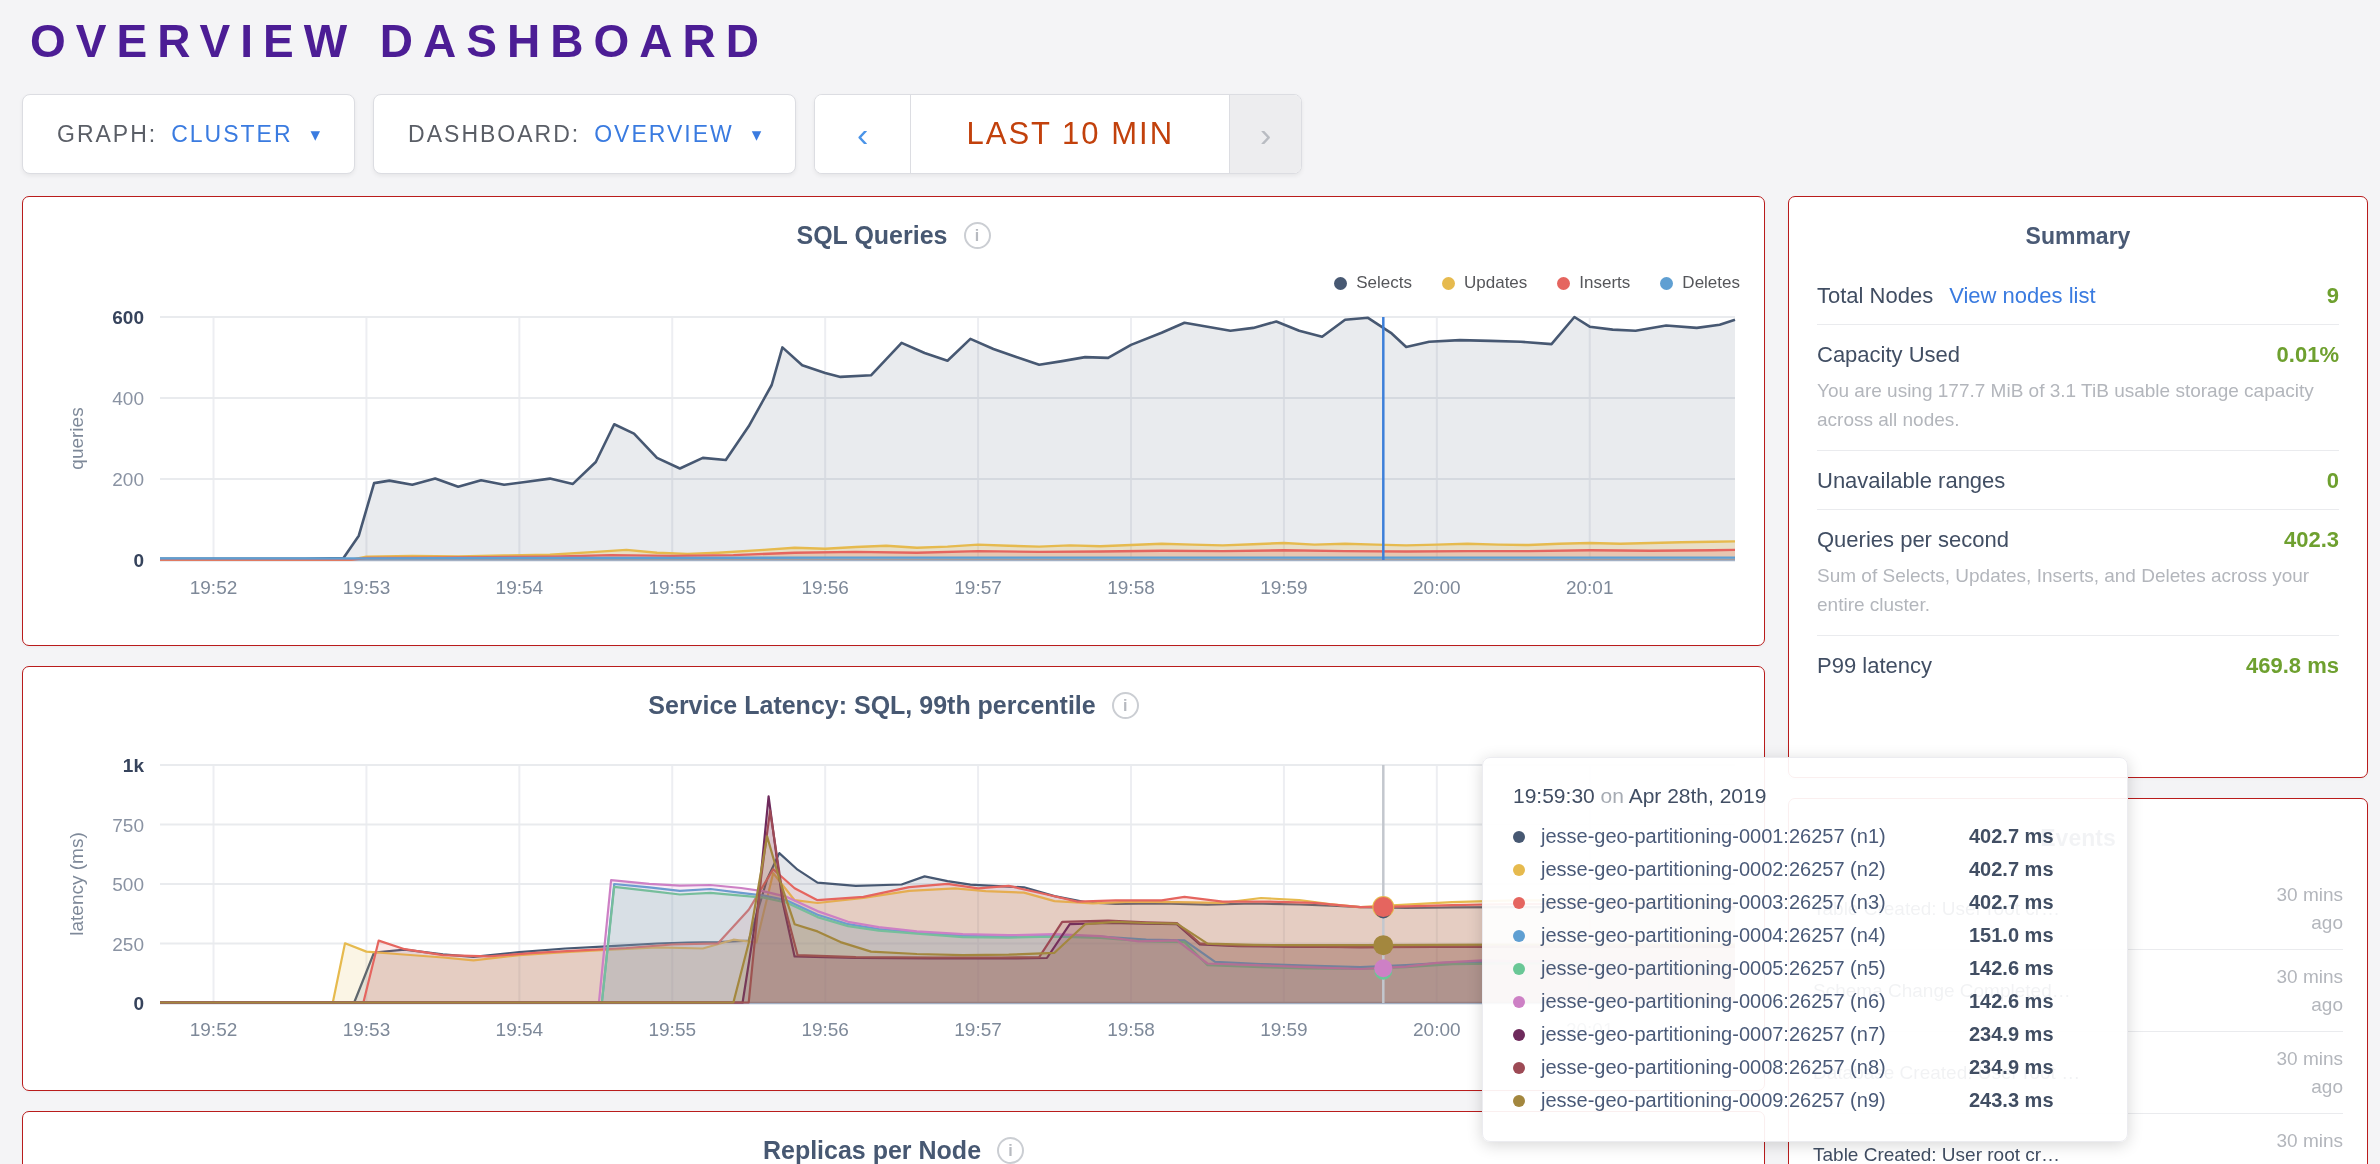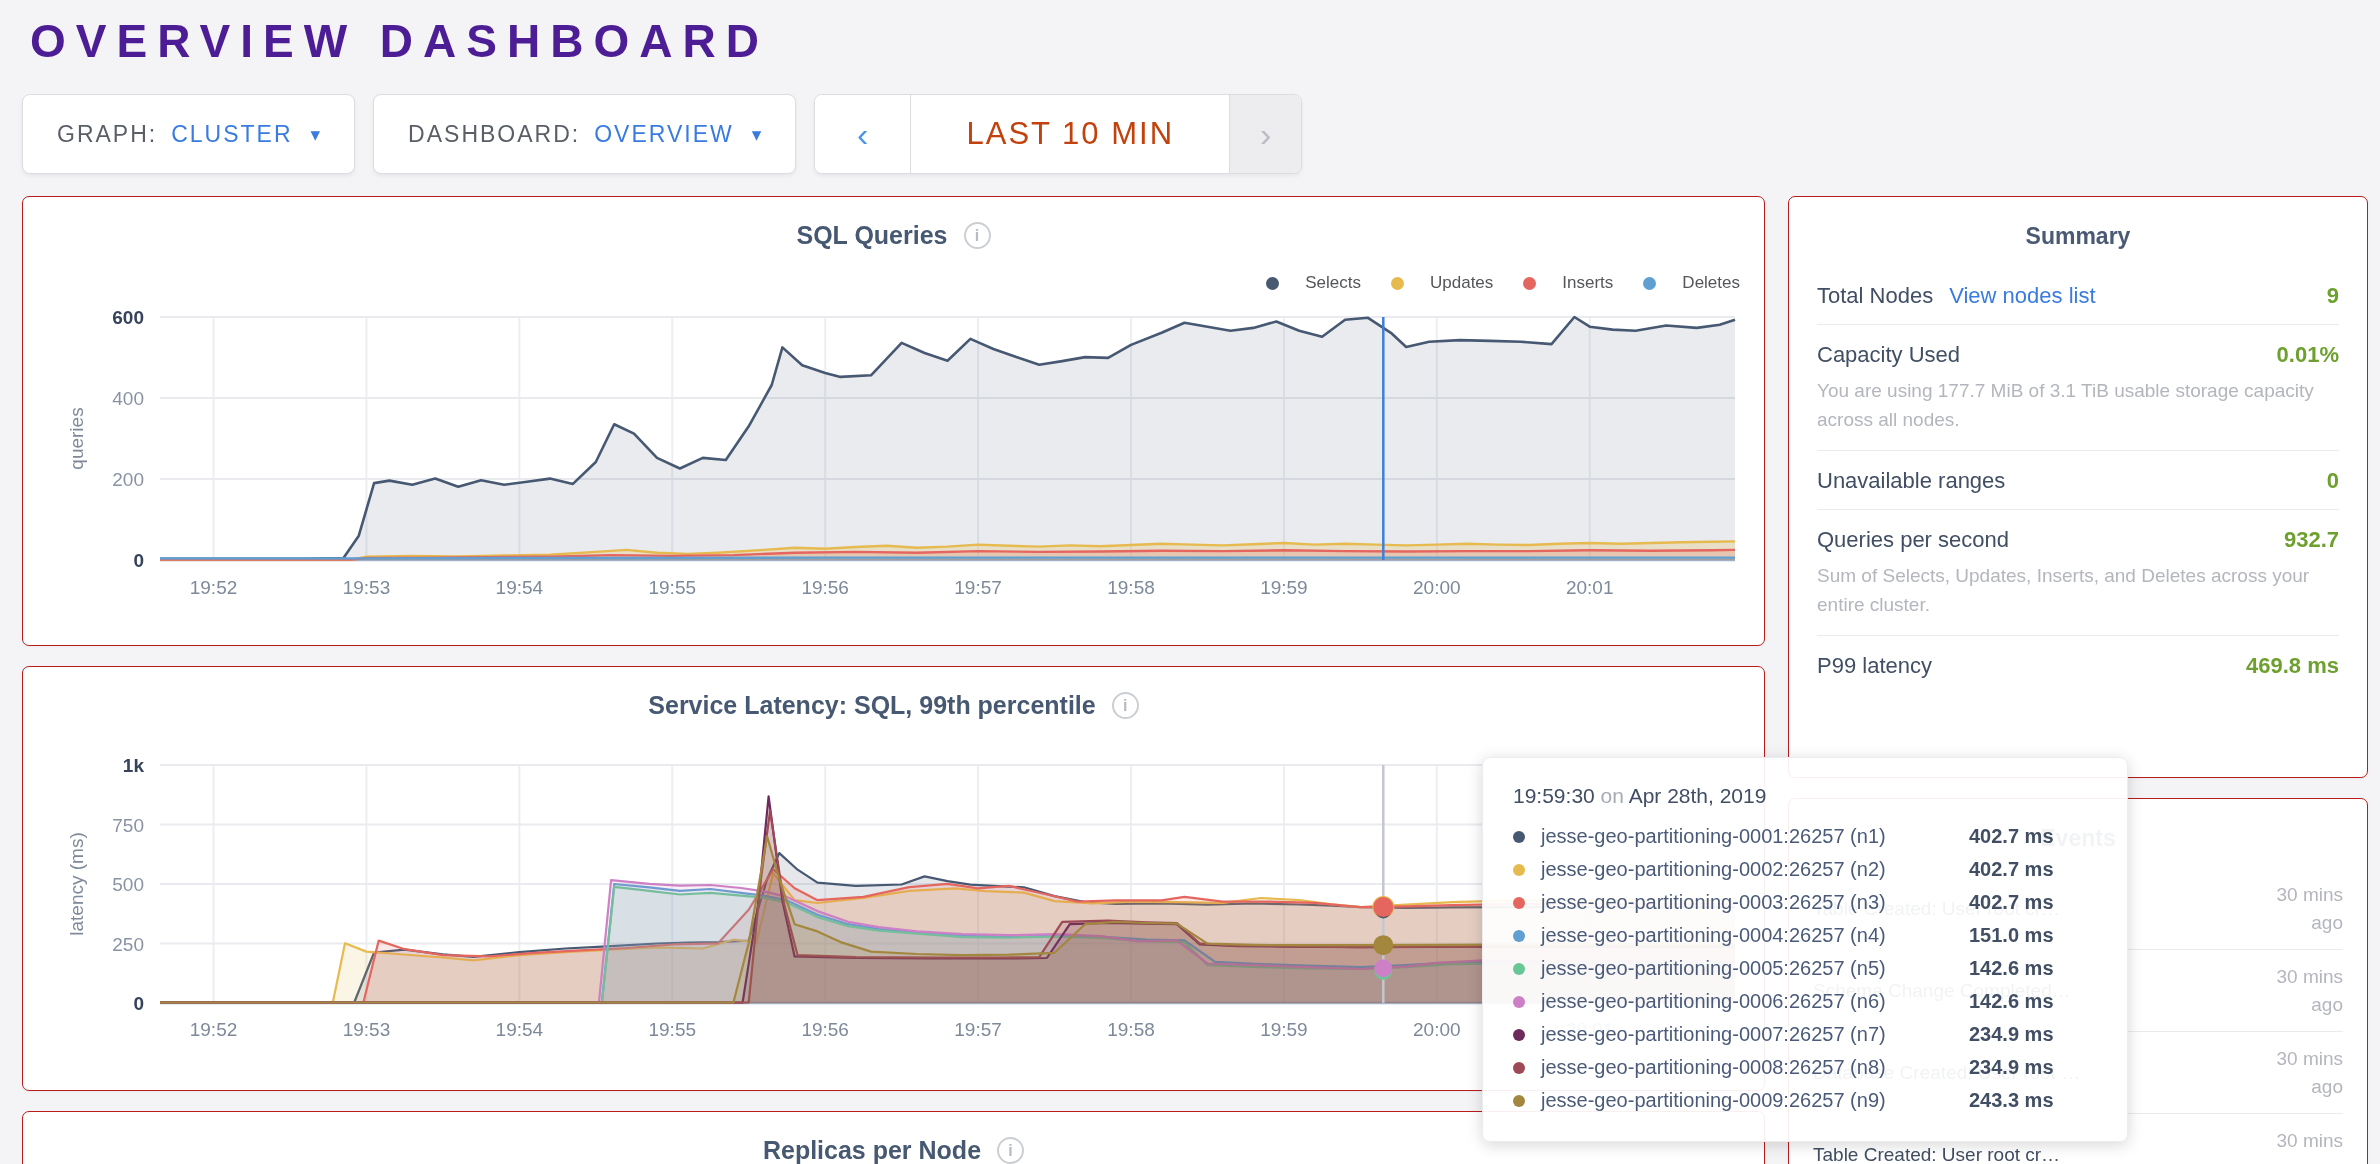--- a/index.html
+++ b/index.html
@@ -74,7 +74,7 @@
     position: absolute; top: 76px; right: 24px;
     display: flex; gap: 30px; align-items: center;
   }
-  .legend-item { display: flex; align-items: center; gap: 26px; cursor: pointer; }
+  .legend-item { display: flex; align-items: center; gap: 9px; cursor: pointer; }
   .legend-dot { width: 13px; height: 13px; border-radius: 50%; }
   .legend-label { font-size: 17px; color: #55565a; }
   .chart-host { position: absolute; left: 0; width: 1741px; }

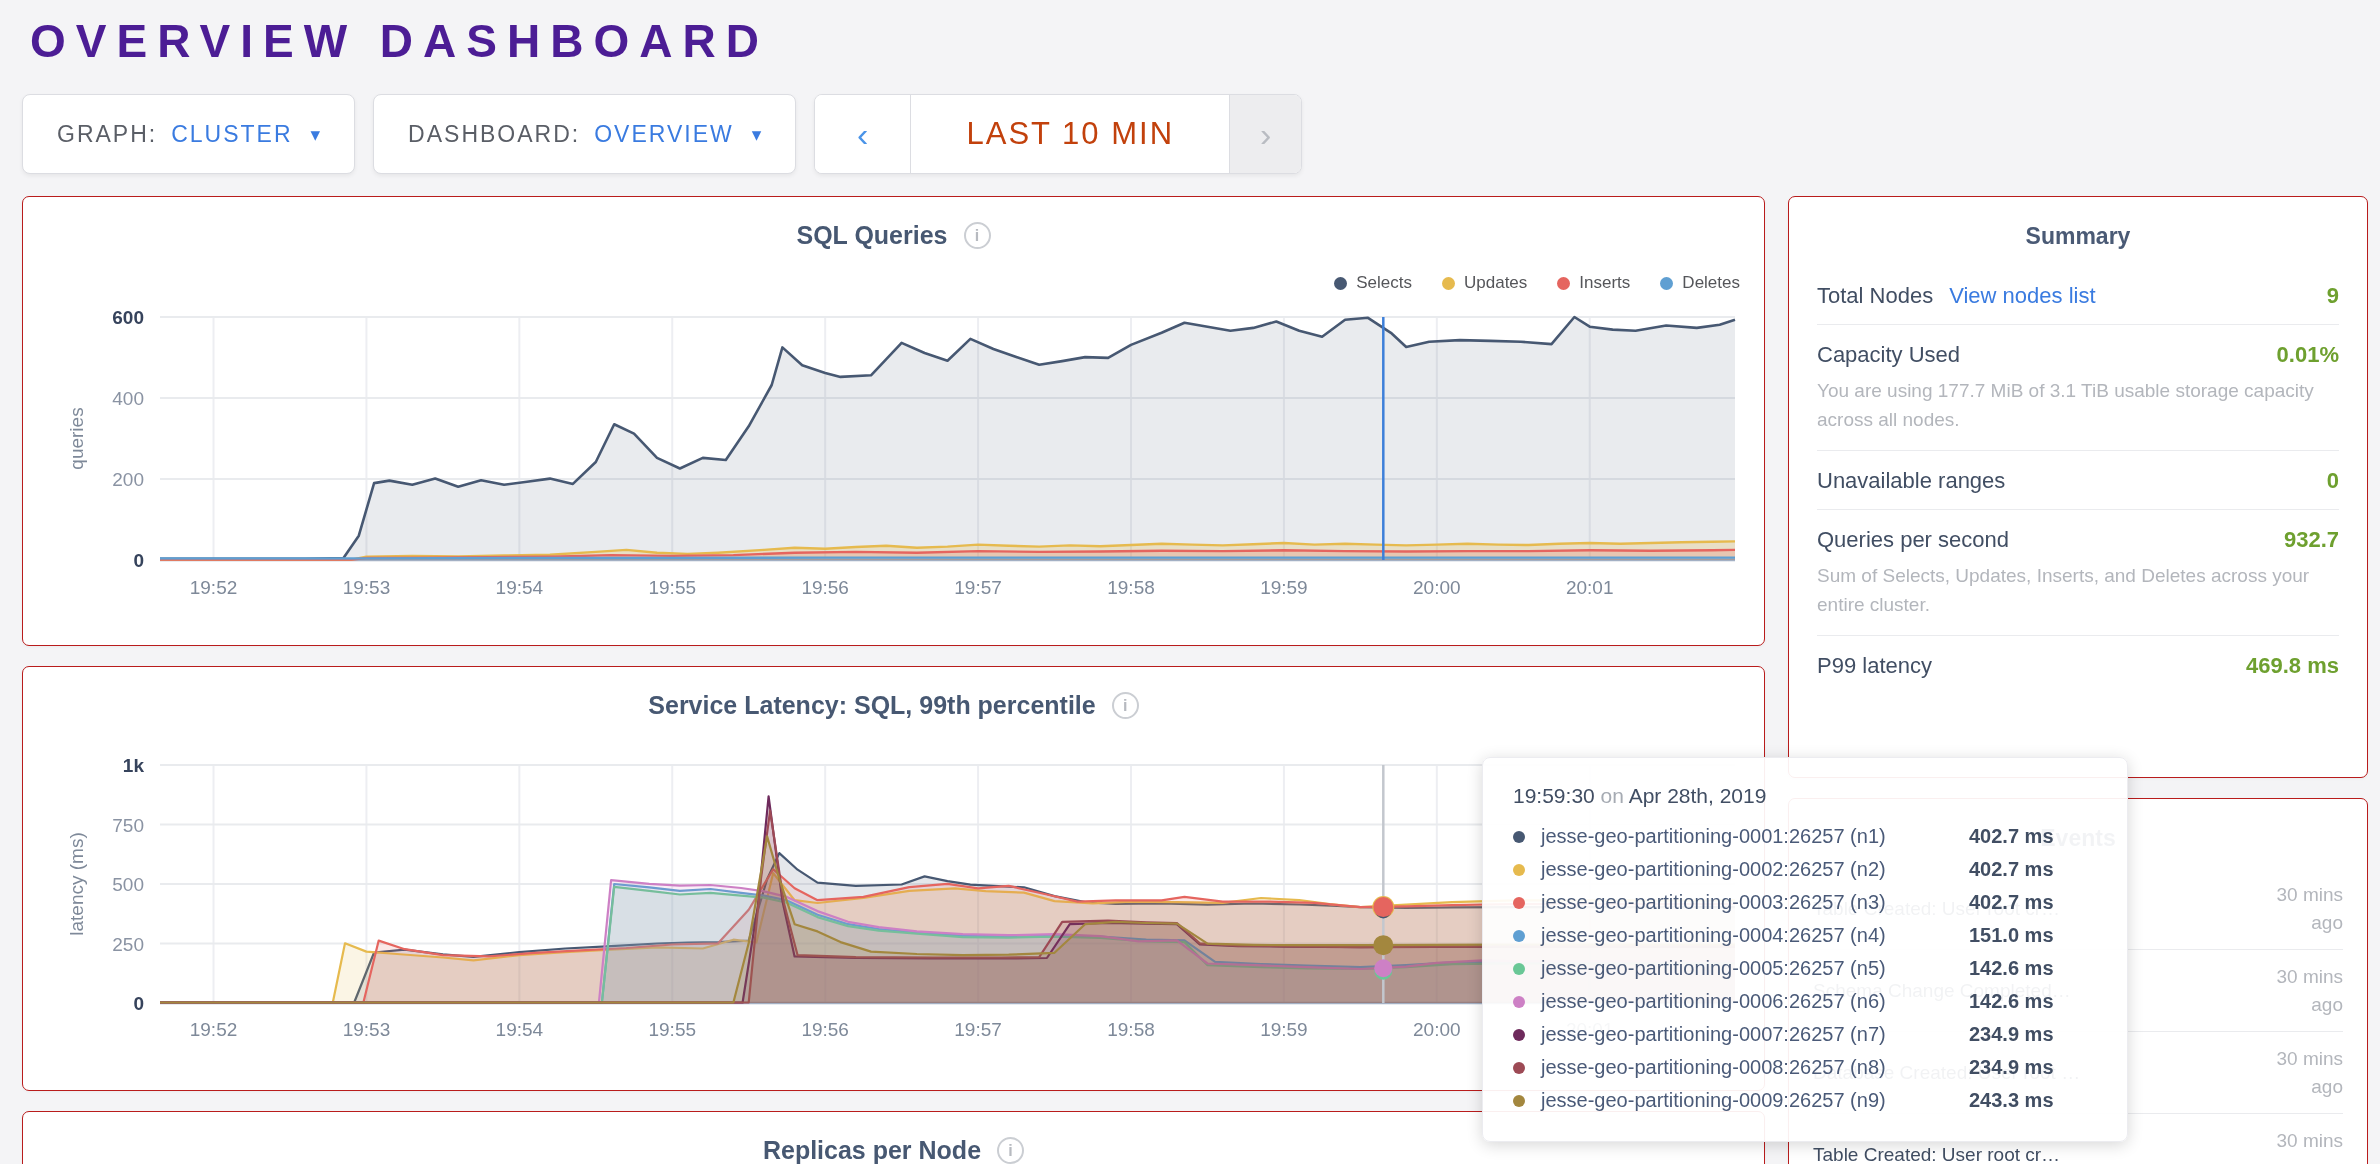--- a/index.html
+++ b/index.html
@@ -305,7 +305,7 @@
           <div class="sum-row">
             <div class="sum-line">
               <span class="sum-label">Queries per second</span>
-              <span class="sum-value">932.7</span>
+              <span class="sum-value">402.3</span>
             </div>
             <p class="sum-desc">Sum of Selects, Updates, Inserts, and Deletes across your entire cluster.</p>
           </div>

